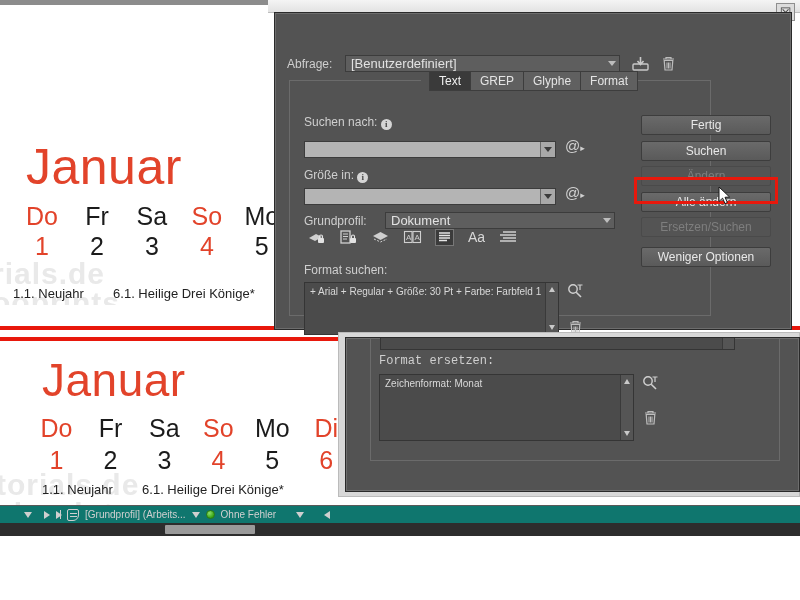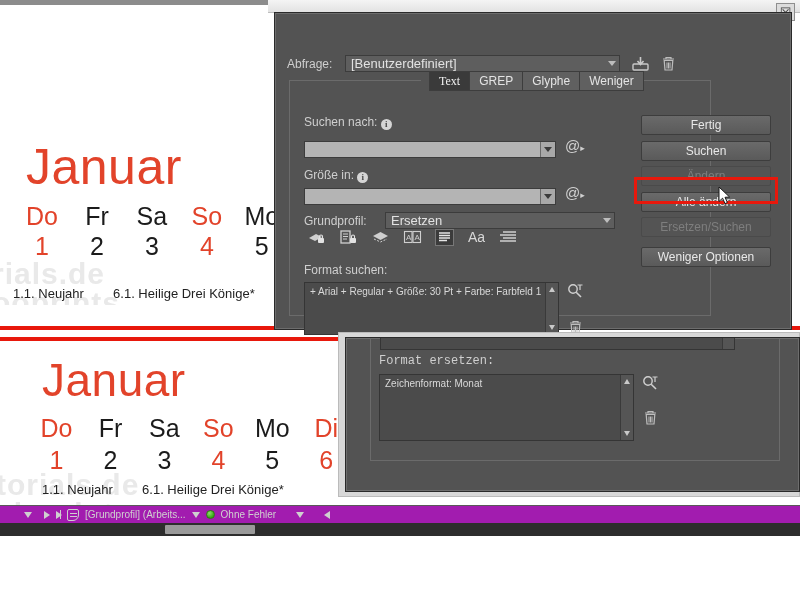--- a/index.html
+++ b/index.html
@@ -159,7 +159,7 @@
     color:#e4e4e4;
   }
   .tab:first-child{ border-left:1px solid #3d3d3d; }
-  .tab.active{ background:#3a3a3a; color:#f0f0f0;font-family:Liberation Serif, serif; }
+  .tab.active{ background:#3a3a3a; color:#f0f0f0; }
 
   .group-box{
     position:absolute; left:288px; top:79px; width:422px; height:236px;

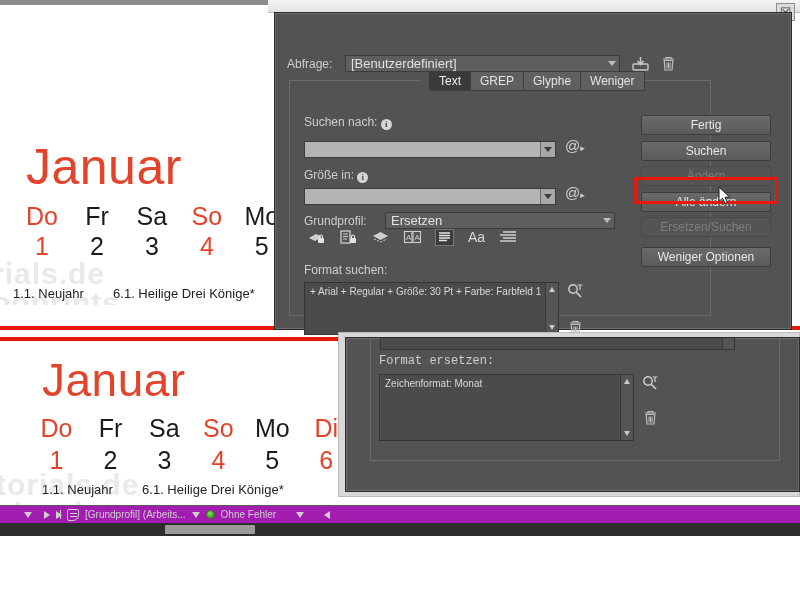--- a/index.html
+++ b/index.html
@@ -361,7 +361,7 @@
     <div class="tab active">Text</div>
     <div class="tab">GREP</div>
     <div class="tab">Glyphe</div>
-    <div class="tab">Weniger</div>
+    <div class="tab">Format</div>
   </div>
 
   <span class="lbl" style="position:absolute;left:29px;top:102px;">

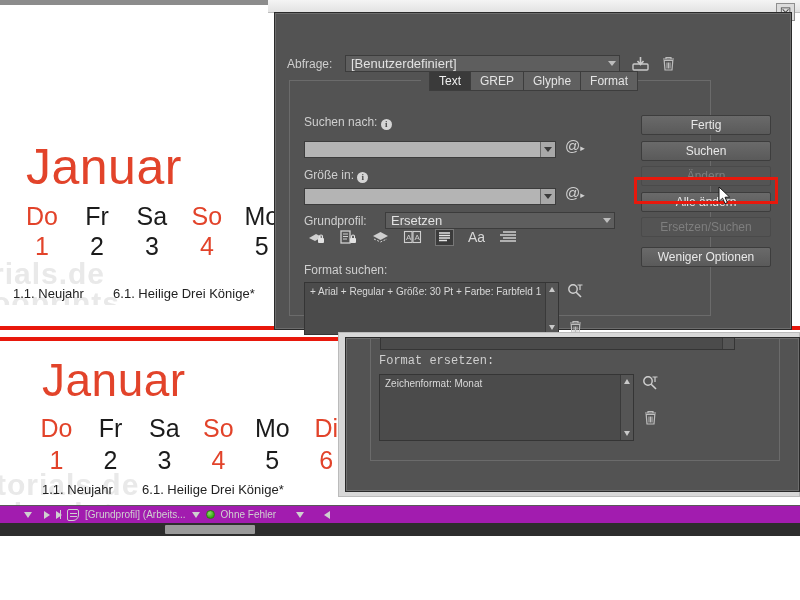--- a/index.html
+++ b/index.html
@@ -390,7 +390,7 @@
 
   <span class="lbl" style="position:absolute;left:29px;top:201px;">Grundprofil:</span>
   <div class="dd-dark" style="position:absolute;left:110px;top:199px;width:230px;">
-    <span>Ersetzen</span>
+    <span>Dokument</span>
     <span class="arrow">
         <i></i>
       </span>

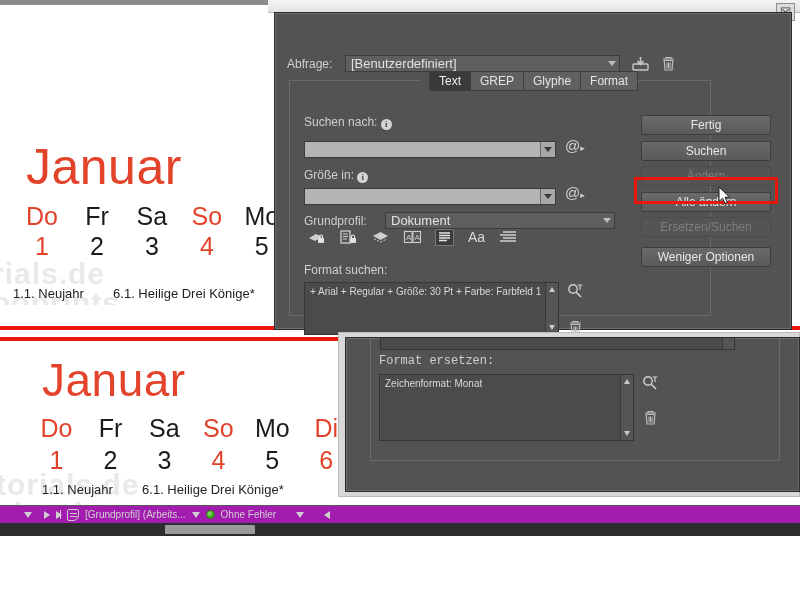--- a/index.html
+++ b/index.html
@@ -46,7 +46,7 @@
 
   
   .statusbar{
-    position:absolute; height:18px; background:#a21caf;
+    position:absolute; height:18px; background:#0f766e;
     border-top:1px solid #595959;
     display:flex; align-items:center; gap:6px;
     font-size:10px; color:#d0d0d0; padding-left:6px;

